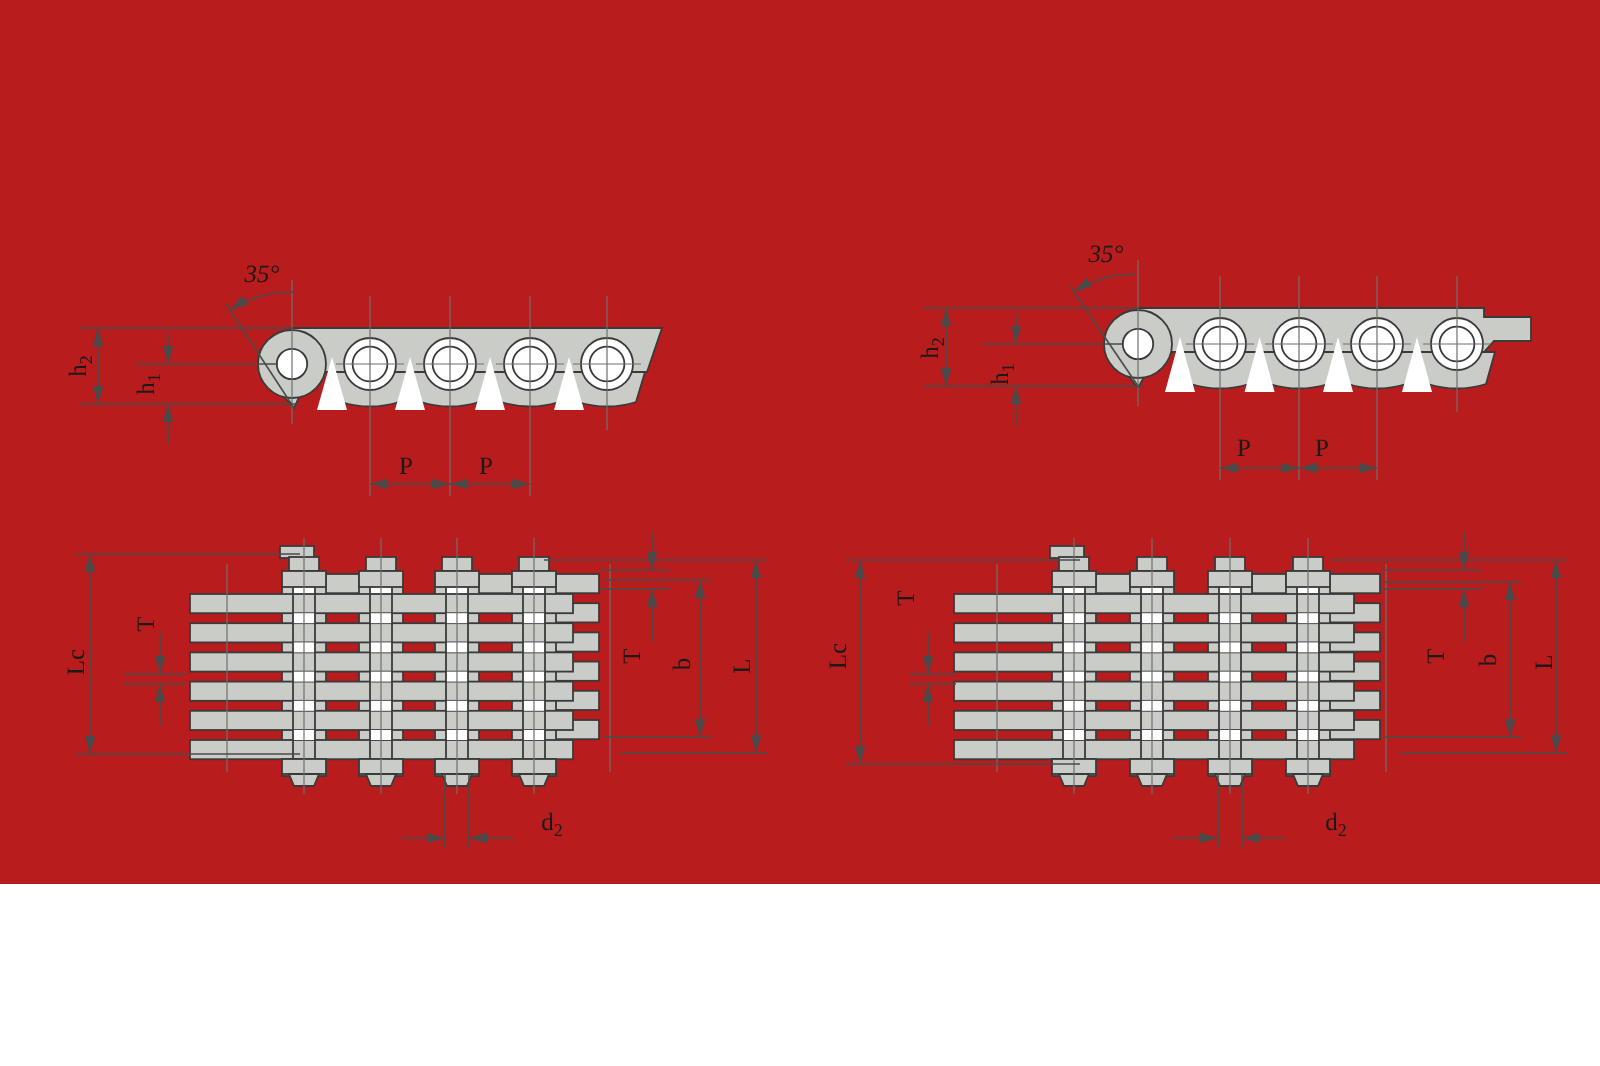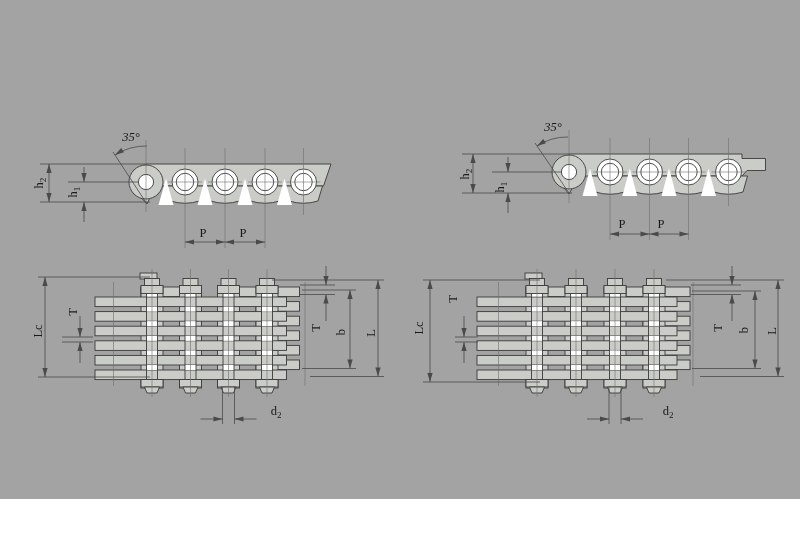--- a/index.html
+++ b/index.html
@@ -3,7 +3,7 @@
 <meta charset="utf-8">
 <style>
   html,body{margin:0;padding:0;background:#fff;}
-  .stage{position:relative;width:800px;height:499px;background:#a3a3a3;overflow:hidden;}
+  .stage{position:relative;width:800px;height:442px;background:#b91c1c;overflow:hidden;}
   svg{display:block;}
   .pl{fill:var(--plate);stroke:var(--ink);stroke-width:.9;}
   .wh{fill:#fff;stroke:var(--ink);stroke-width:.9;}

